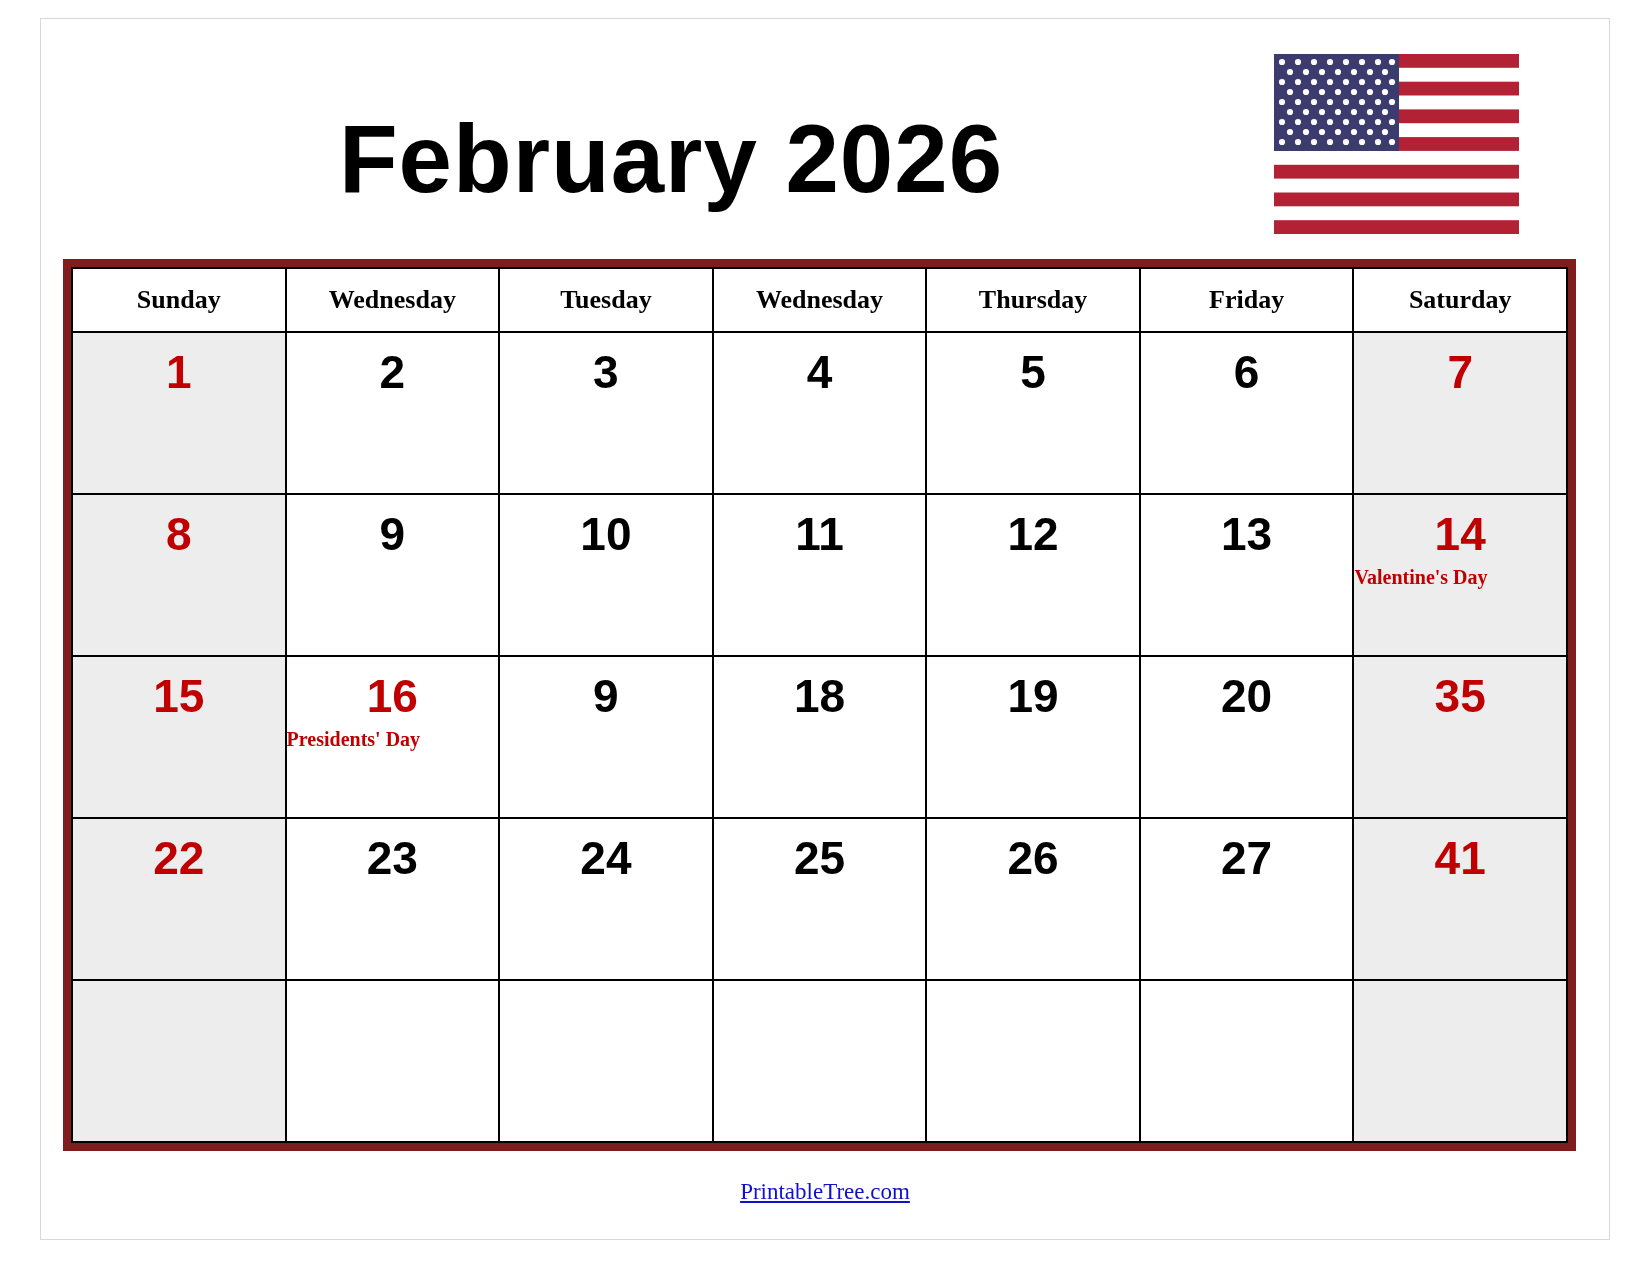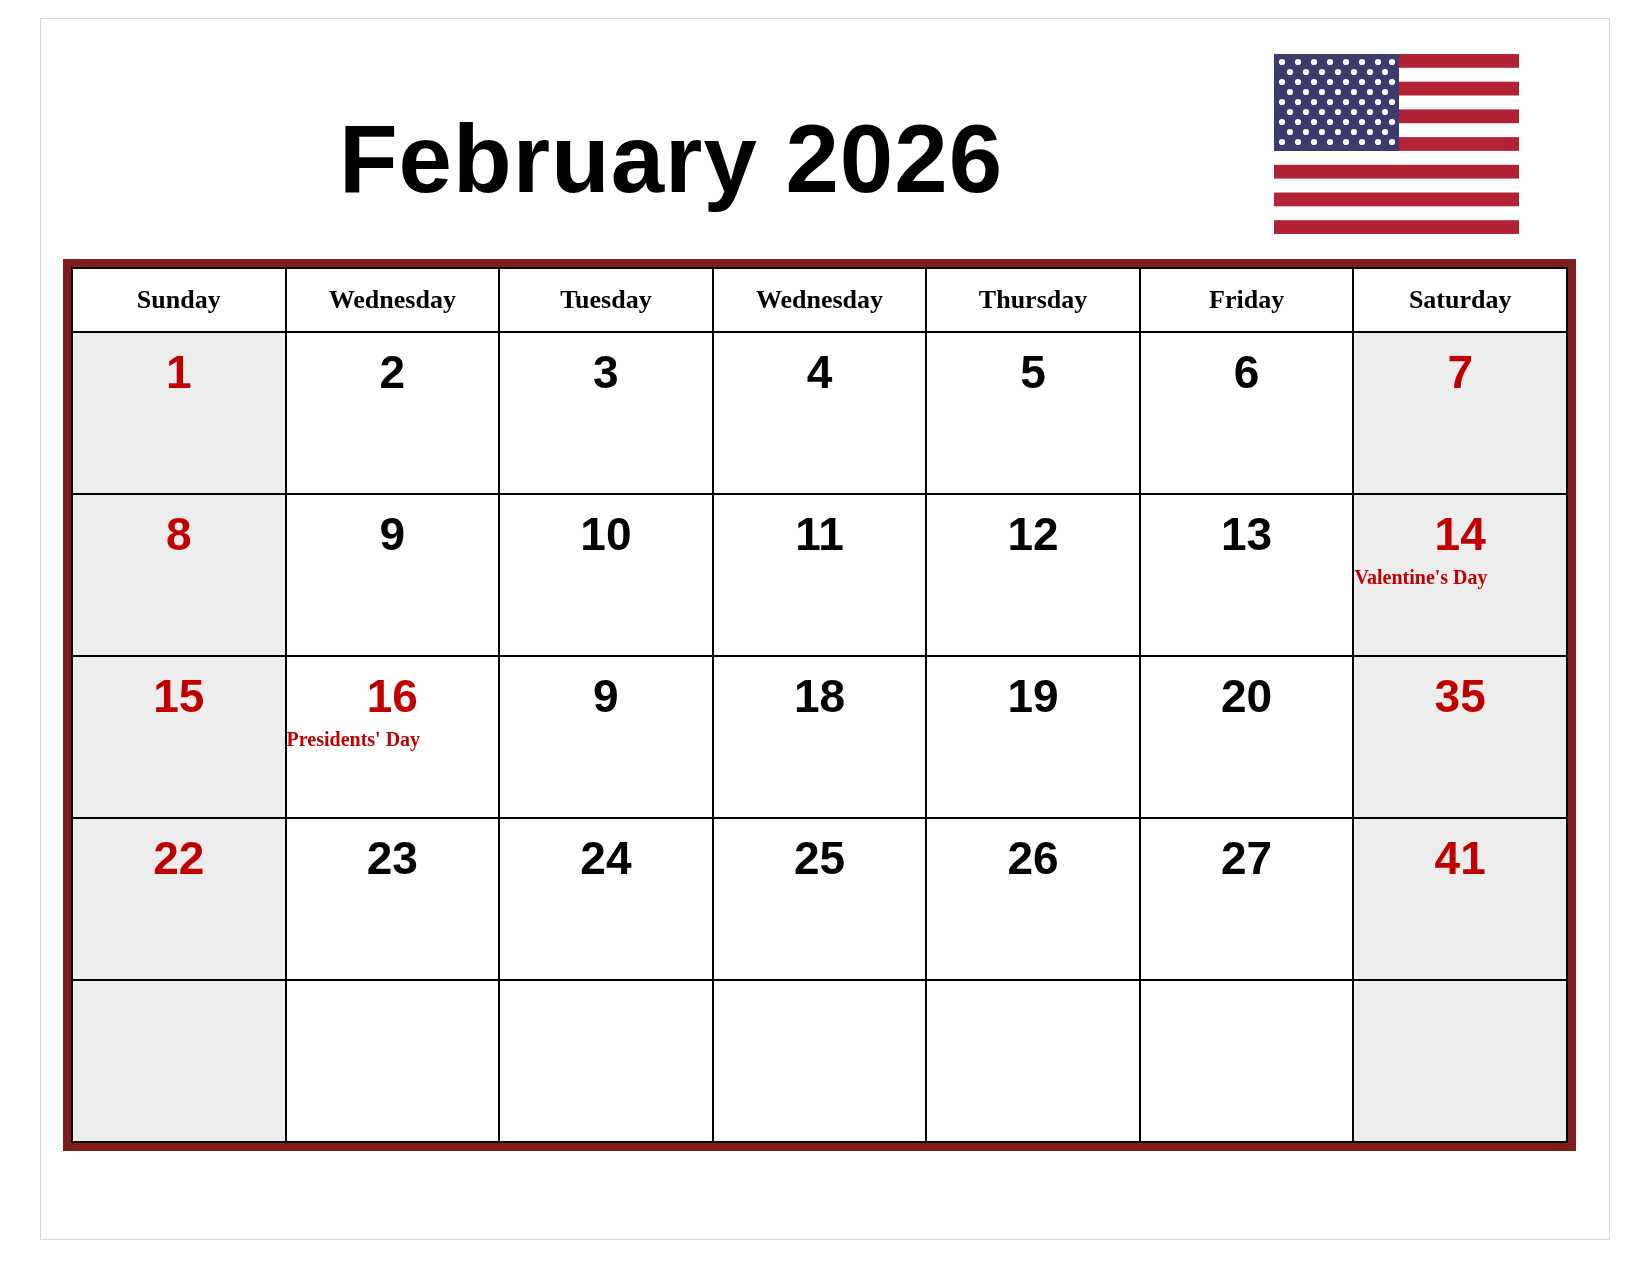--- a/index.html
+++ b/index.html
@@ -392,6 +392,9 @@
       </table>
     </div>
 
+    <div class="footer">
+      <a href="#">PrintableTree.com</a>
+    </div>
 
   </div>
 </div>

